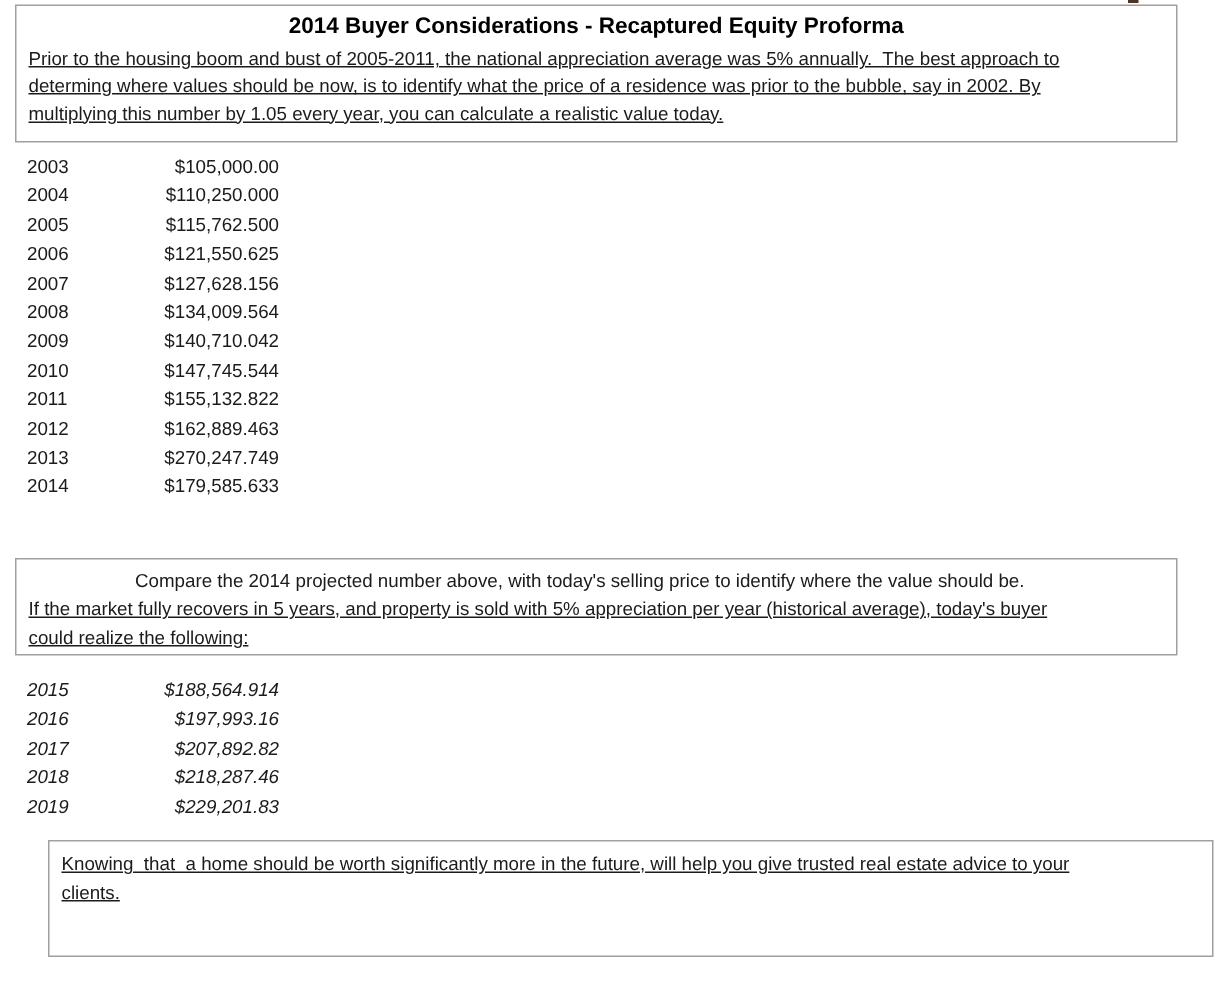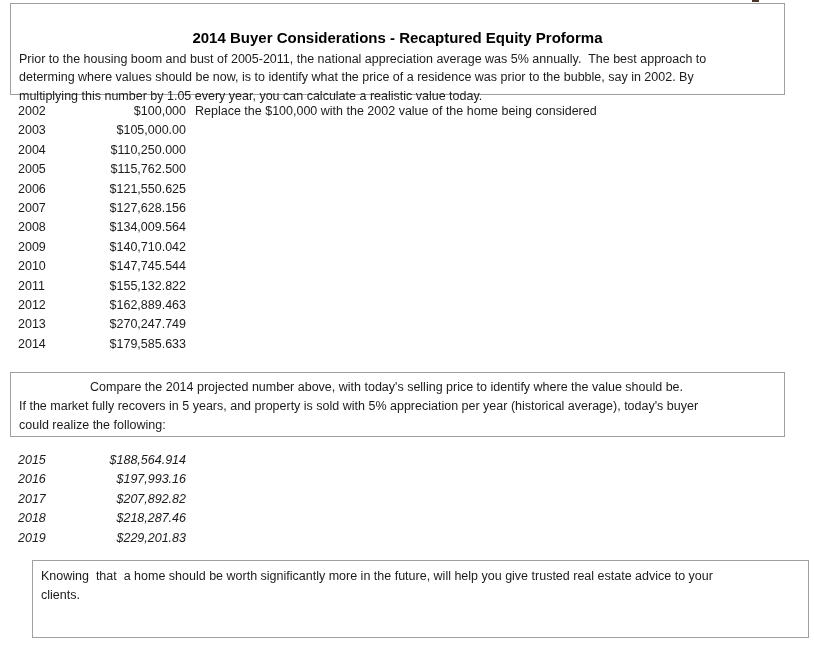--- a/index.html
+++ b/index.html
@@ -21,7 +21,7 @@
     font-size:12.5px;
     line-height:18.3px;
   }
-  .header-box{left:10px;top:3px;width:775px;height:92px;padding:24px 8px 0 8px;}
+  .header-box{left:10px;top:3px;width:775px;height:92px;padding:4px 8px 0 8px;}
   .header-box .title{
     font-size:15px;font-weight:bold;text-align:center;
     line-height:20px;color:#000;

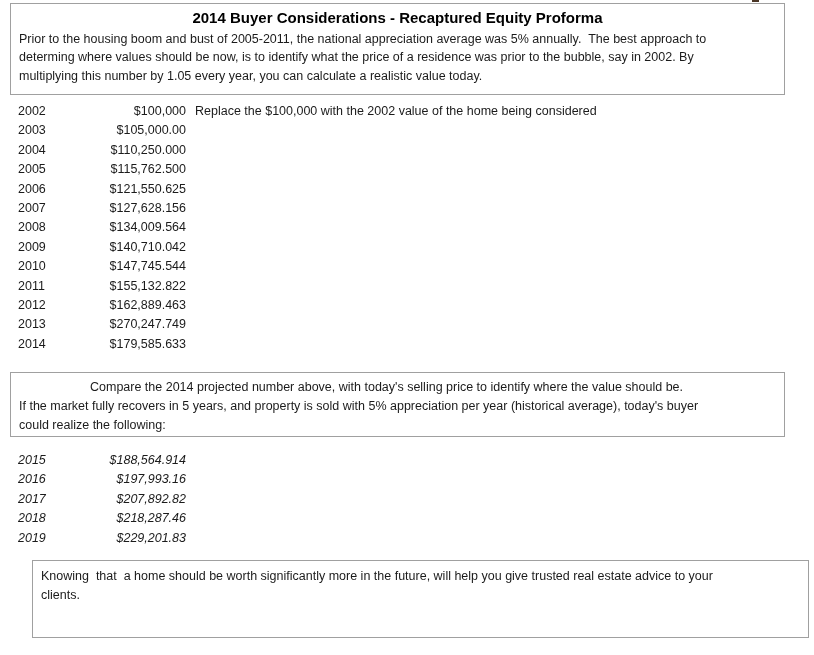--- a/index.html
+++ b/index.html
@@ -12,7 +12,7 @@
     overflow:hidden;
     -webkit-font-smoothing:antialiased;
   }
-  .pre{white-space:pre;}
+  .pre{white-space:pre;text-decoration:underline;}
   .box{
     position:absolute;
     border:1px solid #a0a0a0;

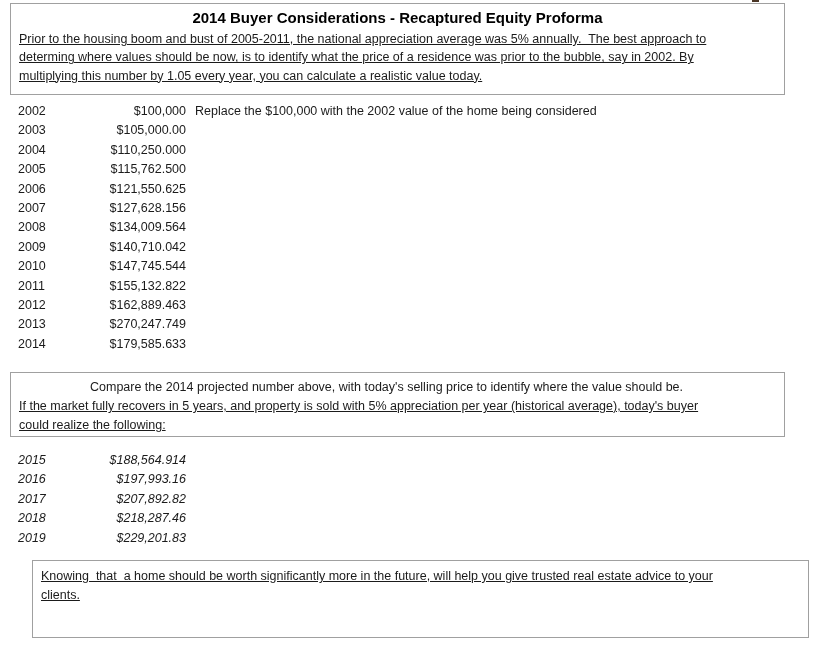--- a/index.html
+++ b/index.html
@@ -57,11 +57,6 @@
   </div>
 
   <div class="yr-table t1">
-    <div class="yr-row">
-      <span class="yr-cell">2002</span>
-      <span class="val-cell">$100,000</span>
-      <span class="note-cell">Replace the $100,000 with the 2002 value of the home being considered</span>
-    </div>
     <div class="yr-row">
       <span class="yr-cell">2003</span>
       <span class="val-cell">$105,000.00</span>

